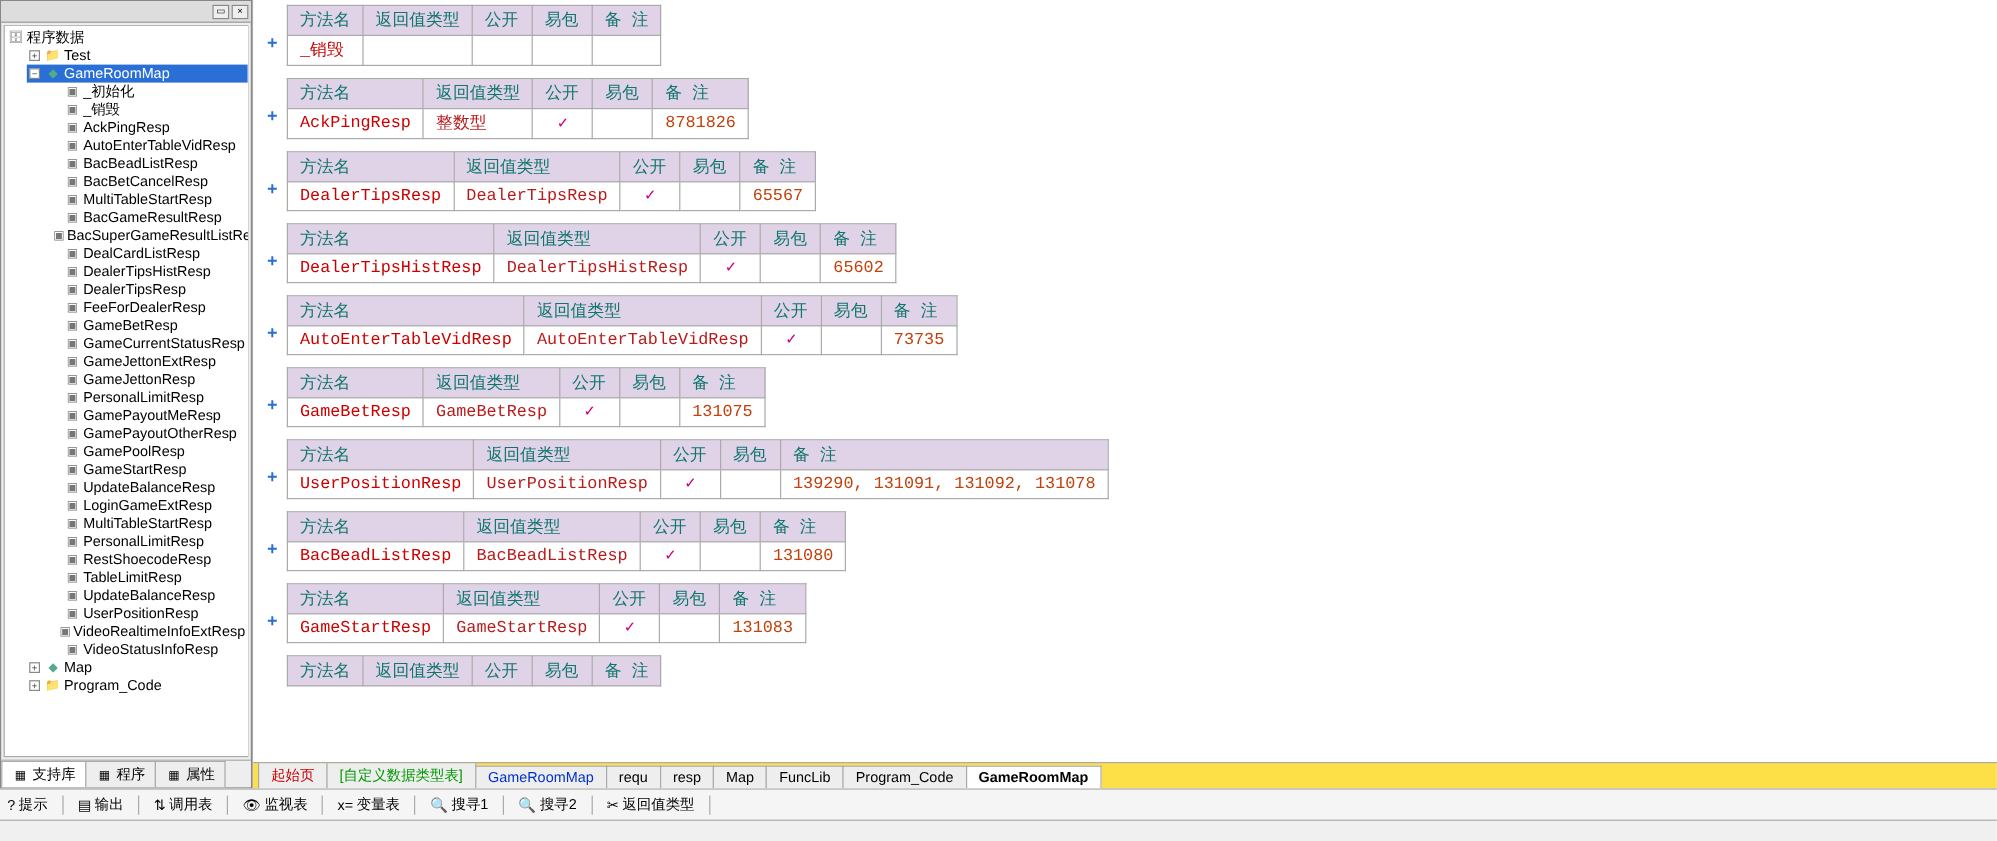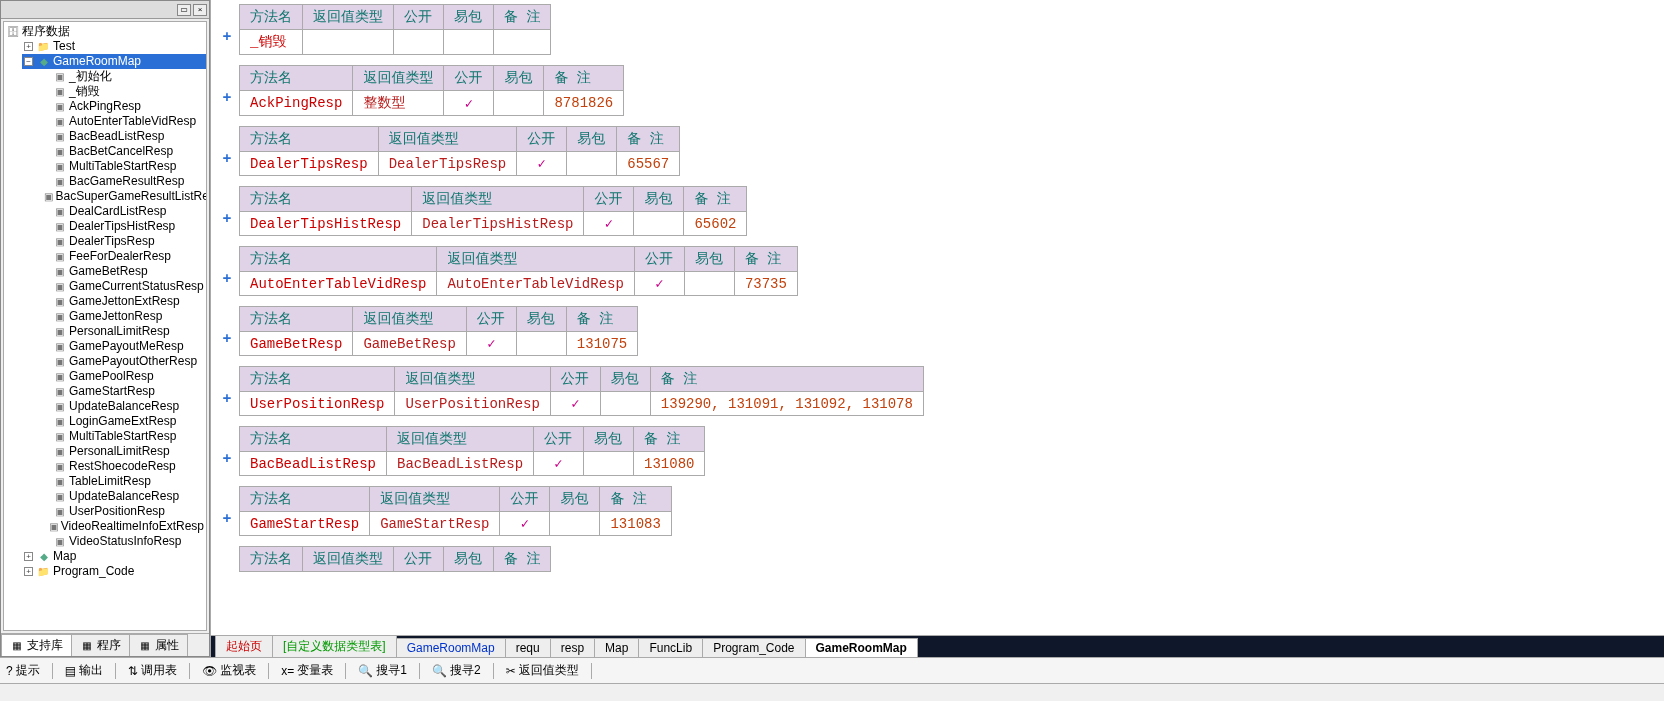--- a/index.html
+++ b/index.html
@@ -37,7 +37,7 @@
 .rt { color:#b91c1c; }
 .rm { color:#c2410c; }
 .chk { color:#cc0088; text-align:center !important; }
-.tabstrip { display:flex; align-items:flex-end; height:22px; background:#0f172a; border-top:1px solid #aaa; padding-left:4px; overflow:hidden; font-size:12px; }
+.tabstrip { display:flex; align-items:flex-end; height:22px; background:#fde047; border-top:1px solid #aaa; padding-left:4px; overflow:hidden; font-size:12px; }
 .etab { padding:2px 10px; border:1px solid #aaa; border-bottom:none; background:#eee; margin-right:-1px; position:relative; cursor:pointer; }
 .etab.start { color:#cc0000; }
 .etab.green { color:#009900; }

